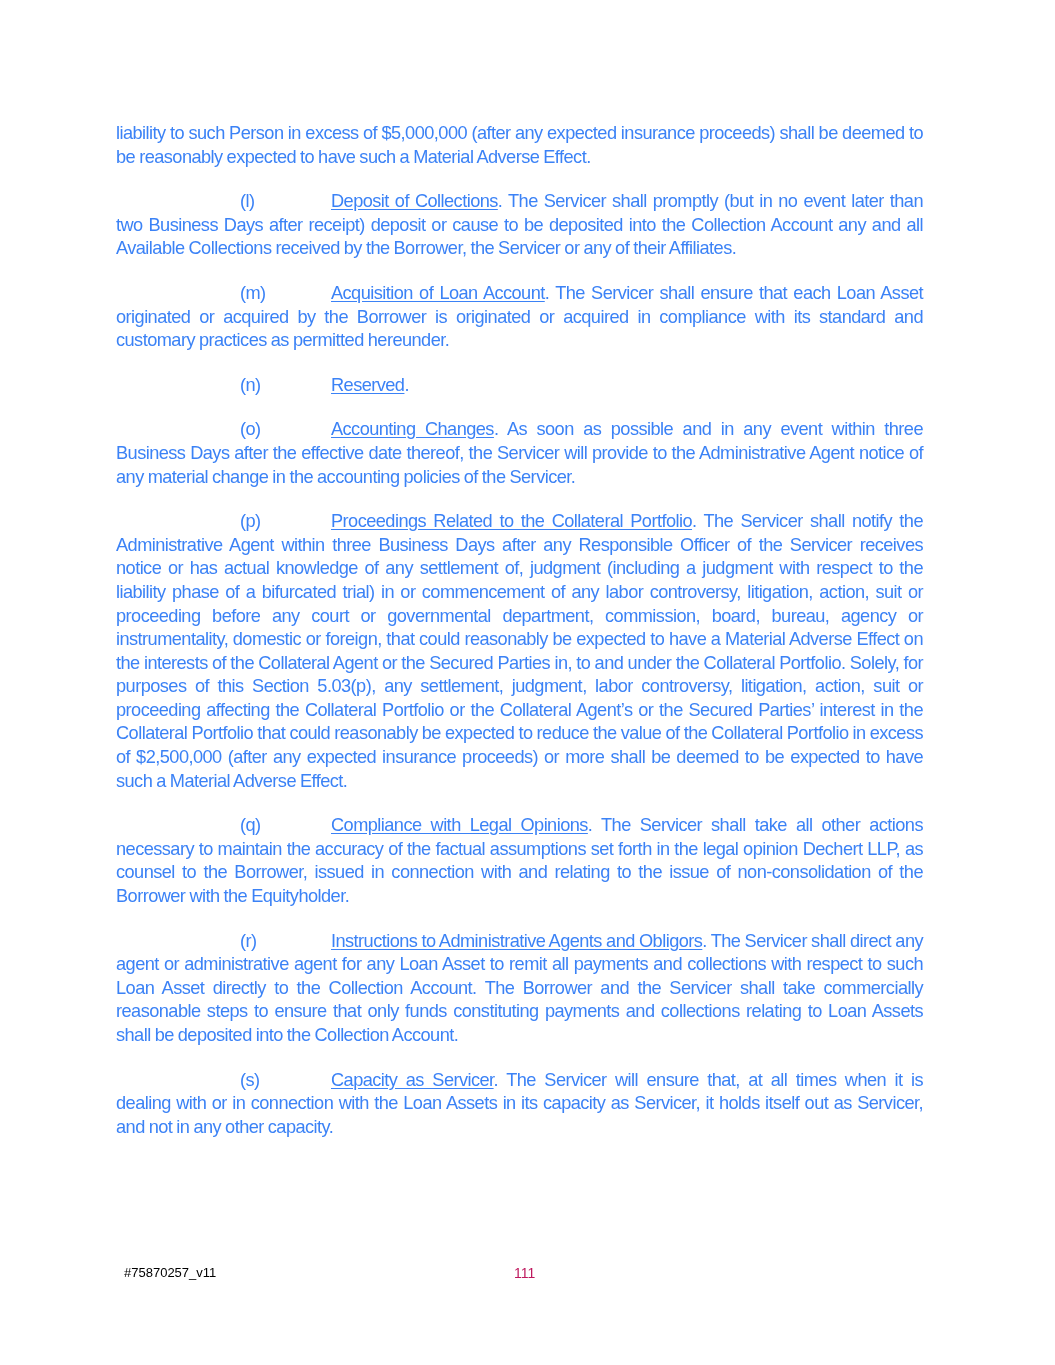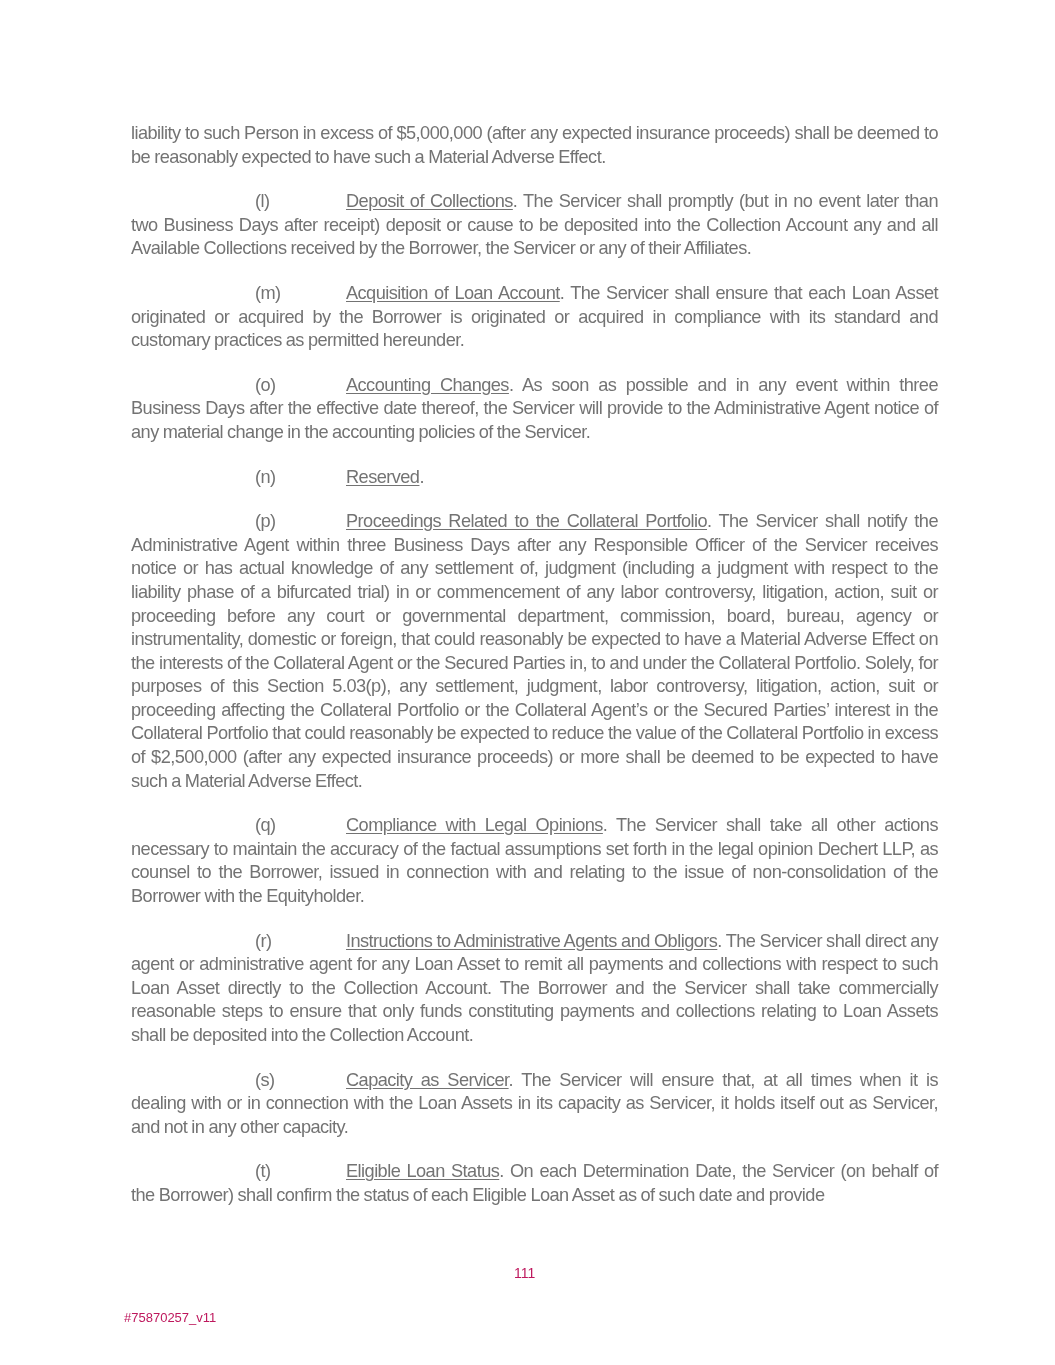--- a/index.html
+++ b/index.html
@@ -5,9 +5,9 @@
   html, body { margin: 0; padding: 0; background: #ffffff; }
   body { width: 1055px; height: 1365px; position: relative; overflow: hidden; }
   .page {
-    position: absolute; left: 131px; top: 122px; width: 807px;
+    position: absolute; left: 116px; top: 122px; width: 807px;
     font-family: "Liberation Sans", sans-serif;
-    font-size: 18.2px; line-height: 23.6px; color: #737373;
+    font-size: 18.2px; line-height: 23.6px; color: #3b82f6;
     letter-spacing: -0.55px; word-spacing: -0.5px;
   }
   .para { margin: 0 0 21px 0; text-align: justify; }

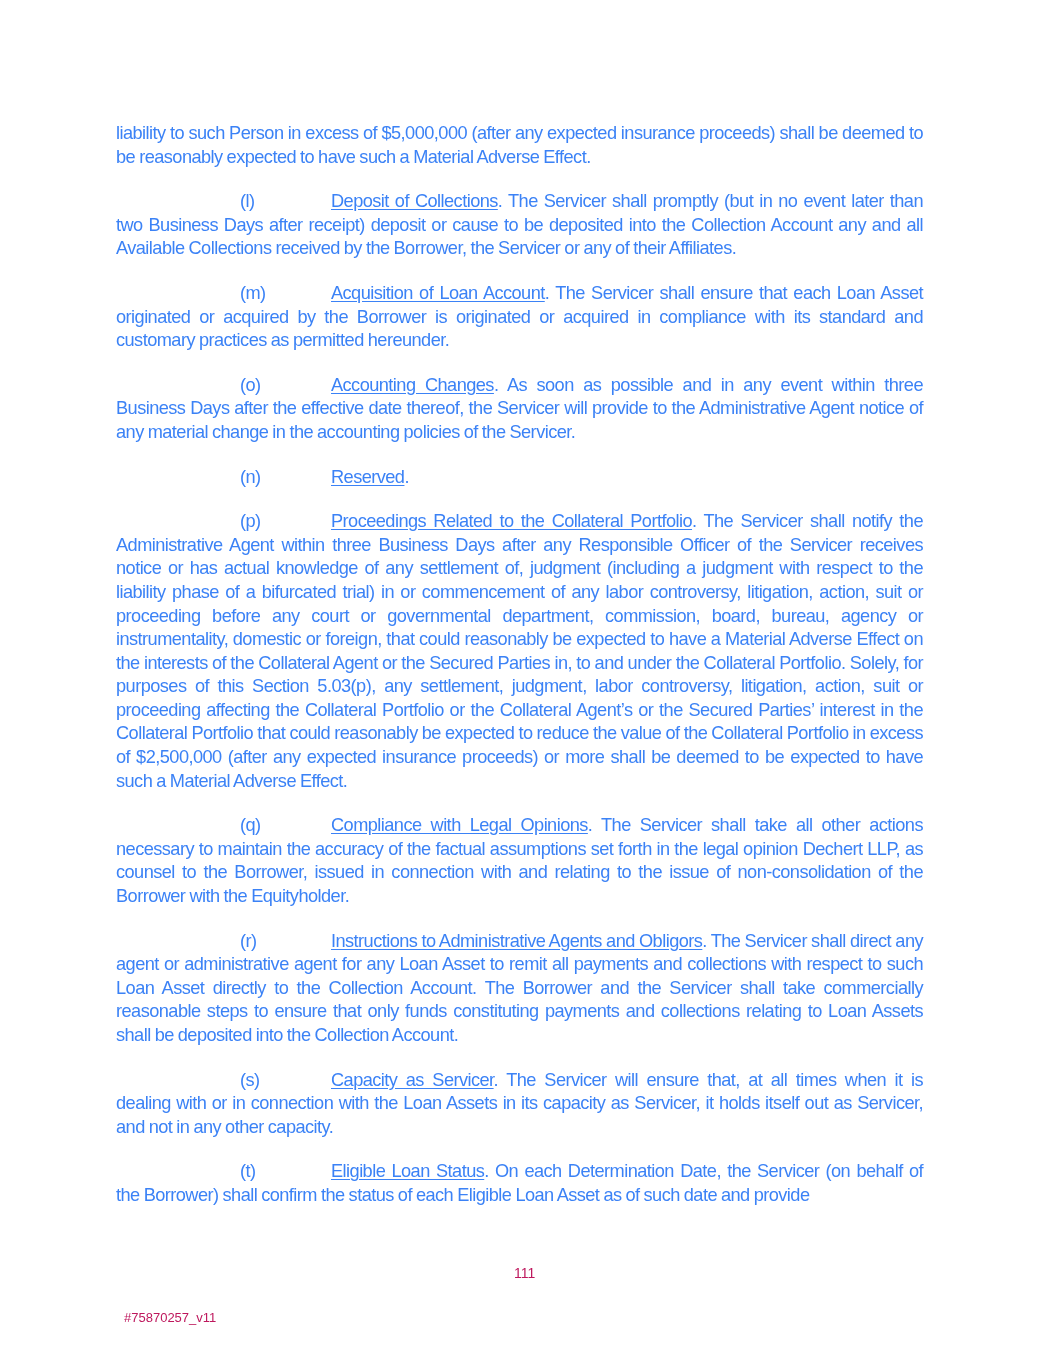--- a/index.html
+++ b/index.html
@@ -34,9 +34,9 @@
 
   <p class="para"><span class="num">(m)</span><span class="head">Acquisition of Loan Account</span><span>.  The Servicer shall ensure that each Loan Asset originated or acquired by the Borrower is originated or acquired in compliance with its standard and customary practices as permitted hereunder.</span></p>
 
+  <p class="para"><span class="num">(n)</span><span class="head">Reserved</span><span>.</span></p>
+
   <p class="para"><span class="num">(o)</span><span class="head">Accounting Changes</span><span>.  As soon as possible and in any event within three Business Days after the effective date thereof, the Servicer will provide to the Administrative Agent notice of any material change in the accounting policies of the Servicer.</span></p>
-
-  <p class="para"><span class="num">(n)</span><span class="head">Reserved</span><span>.</span></p>
 
   <p class="para"><span class="num">(p)</span><span class="head">Proceedings Related to the Collateral Portfolio</span><span>.  The Servicer shall notify the Administrative Agent within three Business Days after any Responsible Officer of the Servicer receives notice or has actual knowledge of any settlement of, judgment (including a judgment with respect to the liability phase of a bifurcated trial) in or commencement of any labor controversy, litigation, action, suit or proceeding before any court or governmental department, commission, board, bureau, agency or instrumentality, domestic or foreign, that could reasonably be expected to have a Material Adverse Effect on the interests of the Collateral Agent or the Secured Parties in, to and under the Collateral Portfolio.  Solely, for purposes of this </span><span class="xref">Section 5.03(p)</span><span>, any settlement, judgment, labor controversy, litigation, action, suit or proceeding affecting the Collateral Portfolio or the Collateral Agent’s or the Secured Parties’ interest in the Collateral Portfolio that could reasonably be expected to reduce the value of the Collateral Portfolio in excess of $2,500,000 (after any expected insurance proceeds) or more shall be deemed to be expected to have such a Material Adverse Effect.</span></p>
 

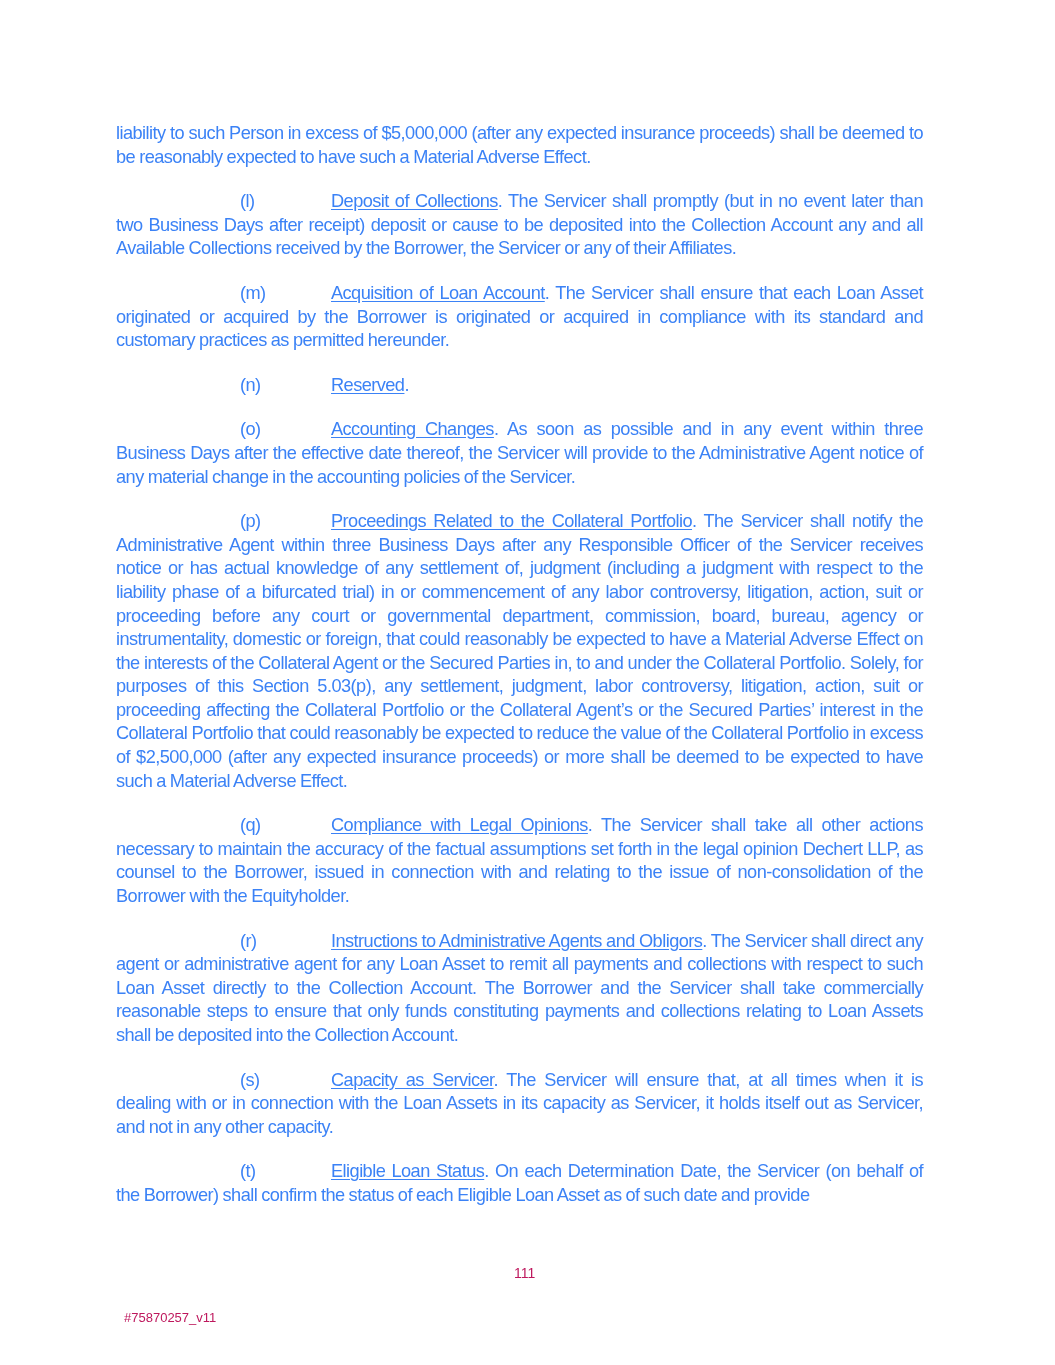--- a/index.html
+++ b/index.html
@@ -46,7 +46,6 @@
 
   <p class="para"><span class="num">(s)</span><span class="head">Capacity as Servicer</span><span>.  The Servicer will ensure that, at all times when it is dealing with or in connection with the Loan Assets in its capacity as Servicer, it holds itself out as Servicer, and not in any other capacity.</span></p>
 
-  <p class="para"><span class="num">(t)</span><span class="head">Eligible Loan Status</span><span>.  On each Determination Date, the Servicer (on behalf of the Borrower) shall confirm the status of each Eligible Loan Asset as of such date and provide</span></p>
 </div>
 
 <div class="footer-id">#75870257_v11</div>

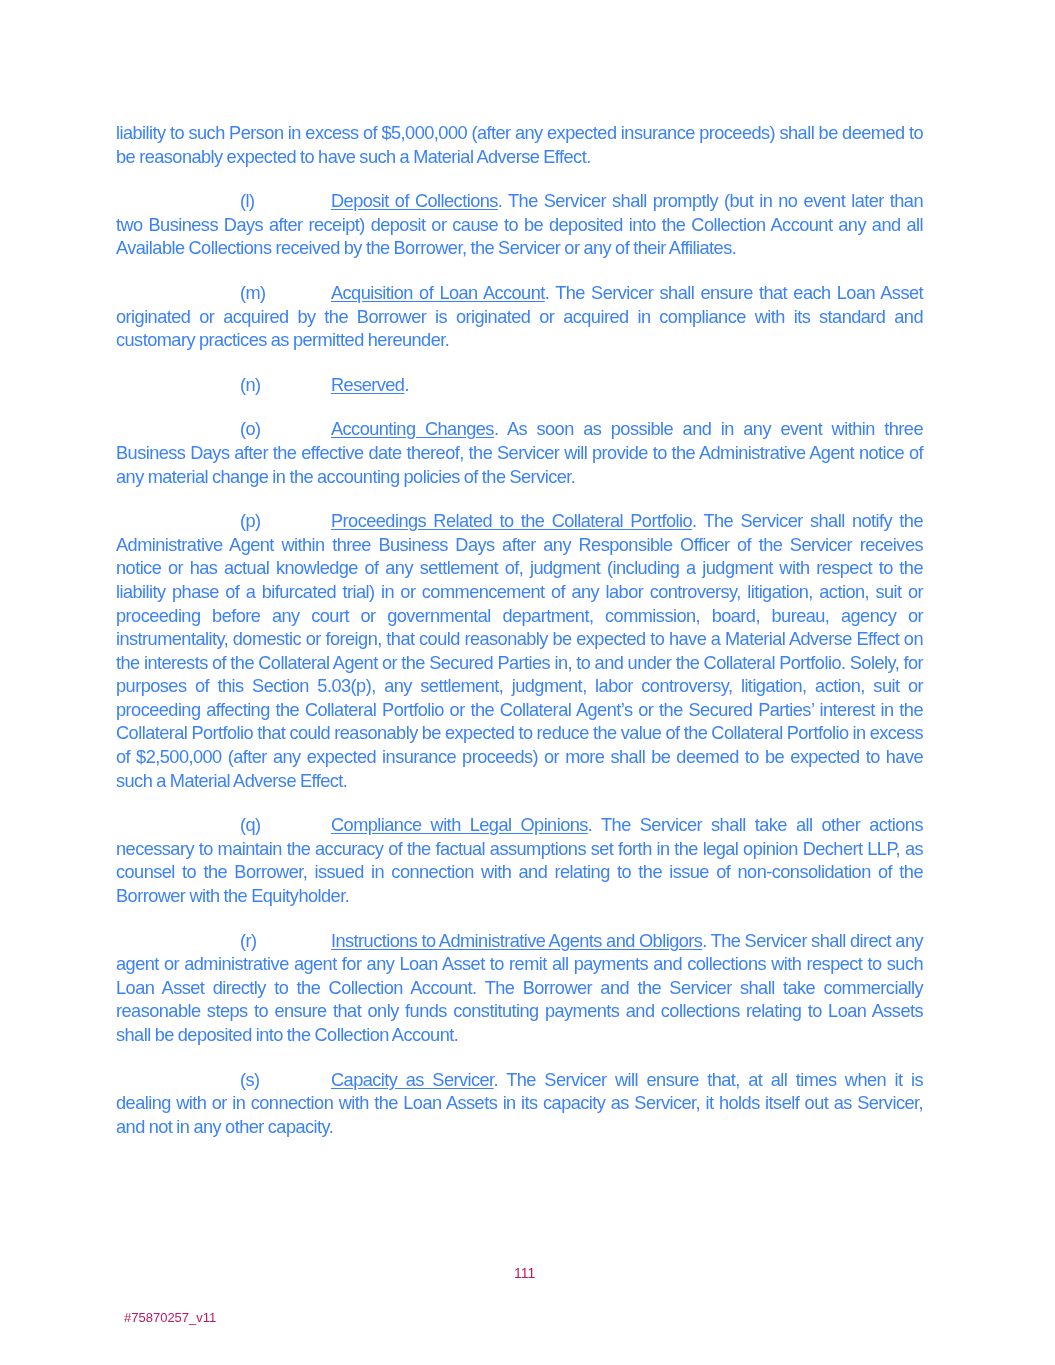--- a/index.html
+++ b/index.html
@@ -16,8 +16,8 @@
   .head { text-decoration: underline; text-underline-offset: 2px; margin-left: 28px; }
   .xref { text-underline-offset: 2px; }
   .footer-id {
-    position: absolute; left: 124px; top: 1310px;
-    font-family: "Liberation Sans", sans-serif; font-size: 13px; color: #be185d;
+    position: absolute; left: 124px; top: 1265px;
+    font-family: "Liberation Sans", sans-serif; font-size: 13px; color: #000000;
   }
   .footer-page {
     position: absolute; left: 514px; top: 1265px;

